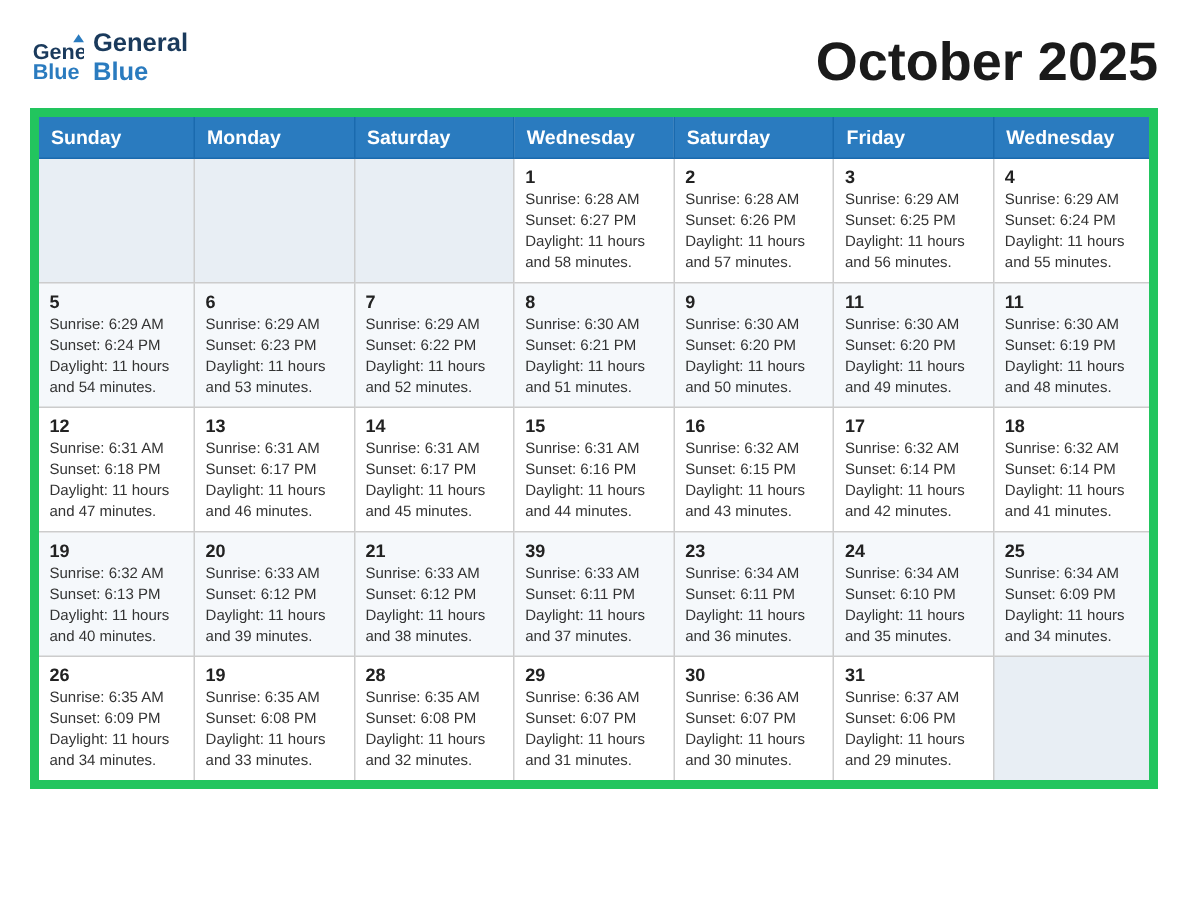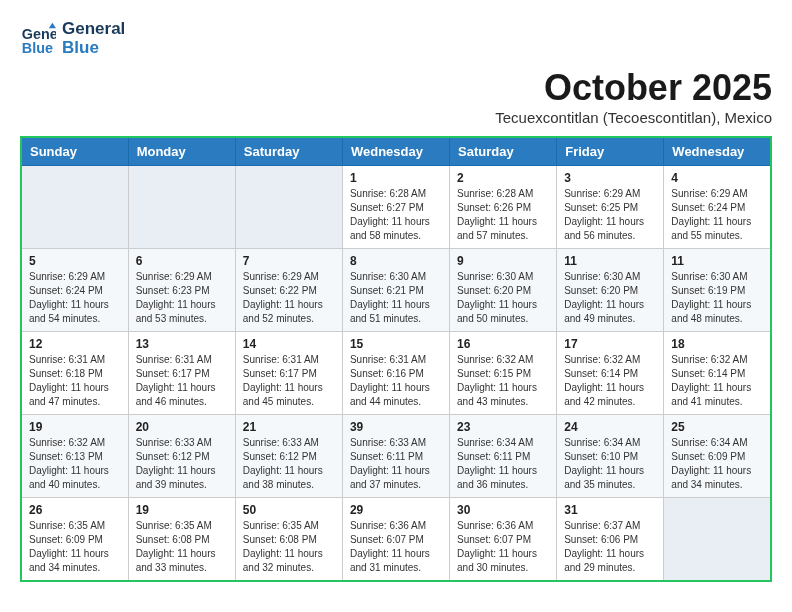--- a/index.html
+++ b/index.html
@@ -27,7 +27,6 @@
     }
     .title-section {
       text-align: right;
-      margin-top: 47px;
     }
     .month-title {
       font-size: 36px;

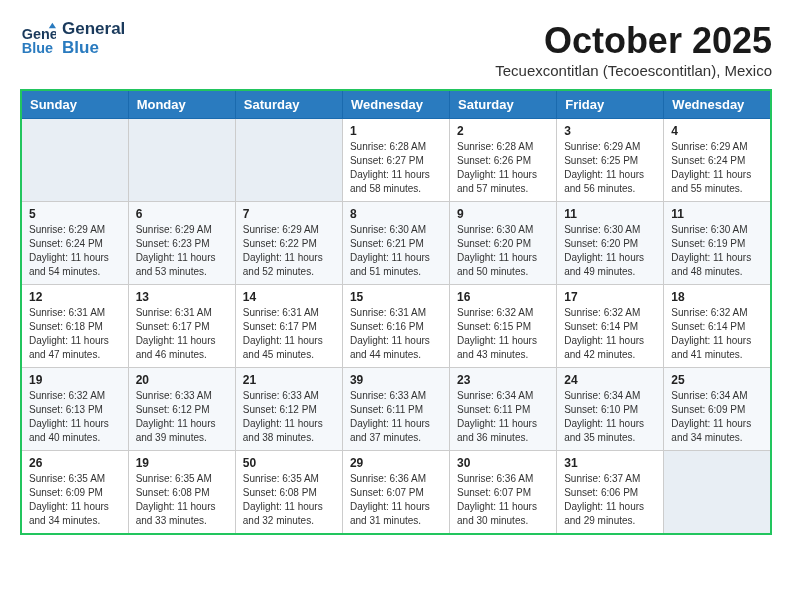--- a/index.html
+++ b/index.html
@@ -97,7 +97,6 @@
   </div>
   <div class="title-section">
     <div class="month-title">October 2025</div>
-    <div class="location-title">Tecuexcontitlan (Tecoescontitlan), Mexico</div>
   </div>
 </div>
 

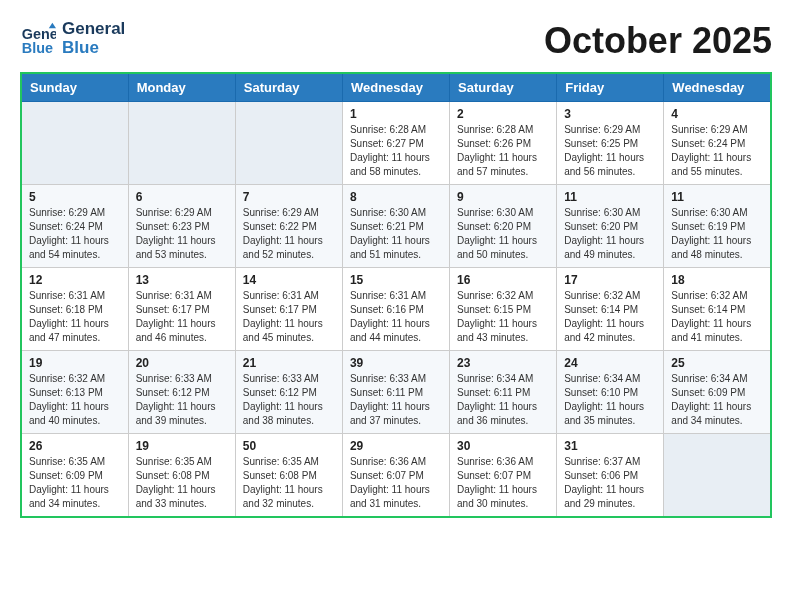--- a/index.html
+++ b/index.html
@@ -40,7 +40,7 @@
     .calendar-table {
       width: 100%;
       border-collapse: collapse;
-      border: 2px solid #22c55e;
+      border: 6px solid #22c55e;
     }
     .calendar-table th {
       background-color: #2a7bbf;

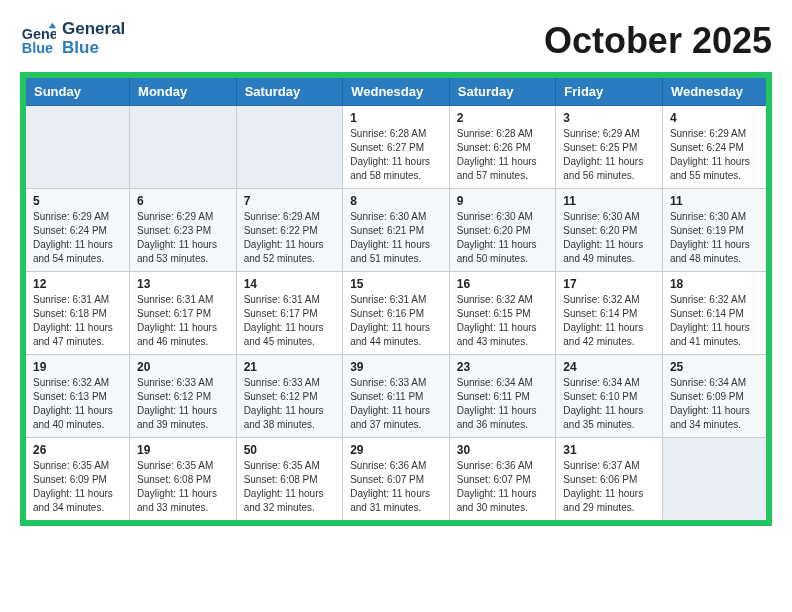--- a/index.html
+++ b/index.html
@@ -315,7 +315,7 @@
 and 33 minutes.</div>
         </td>
         <td>
-          <div class="day-number">50</div>
+          <div class="day-number">28</div>
           <div class="day-info" style="white-space: pre-line;">Sunrise: 6:35 AM
 Sunset: 6:08 PM
 Daylight: 11 hours

